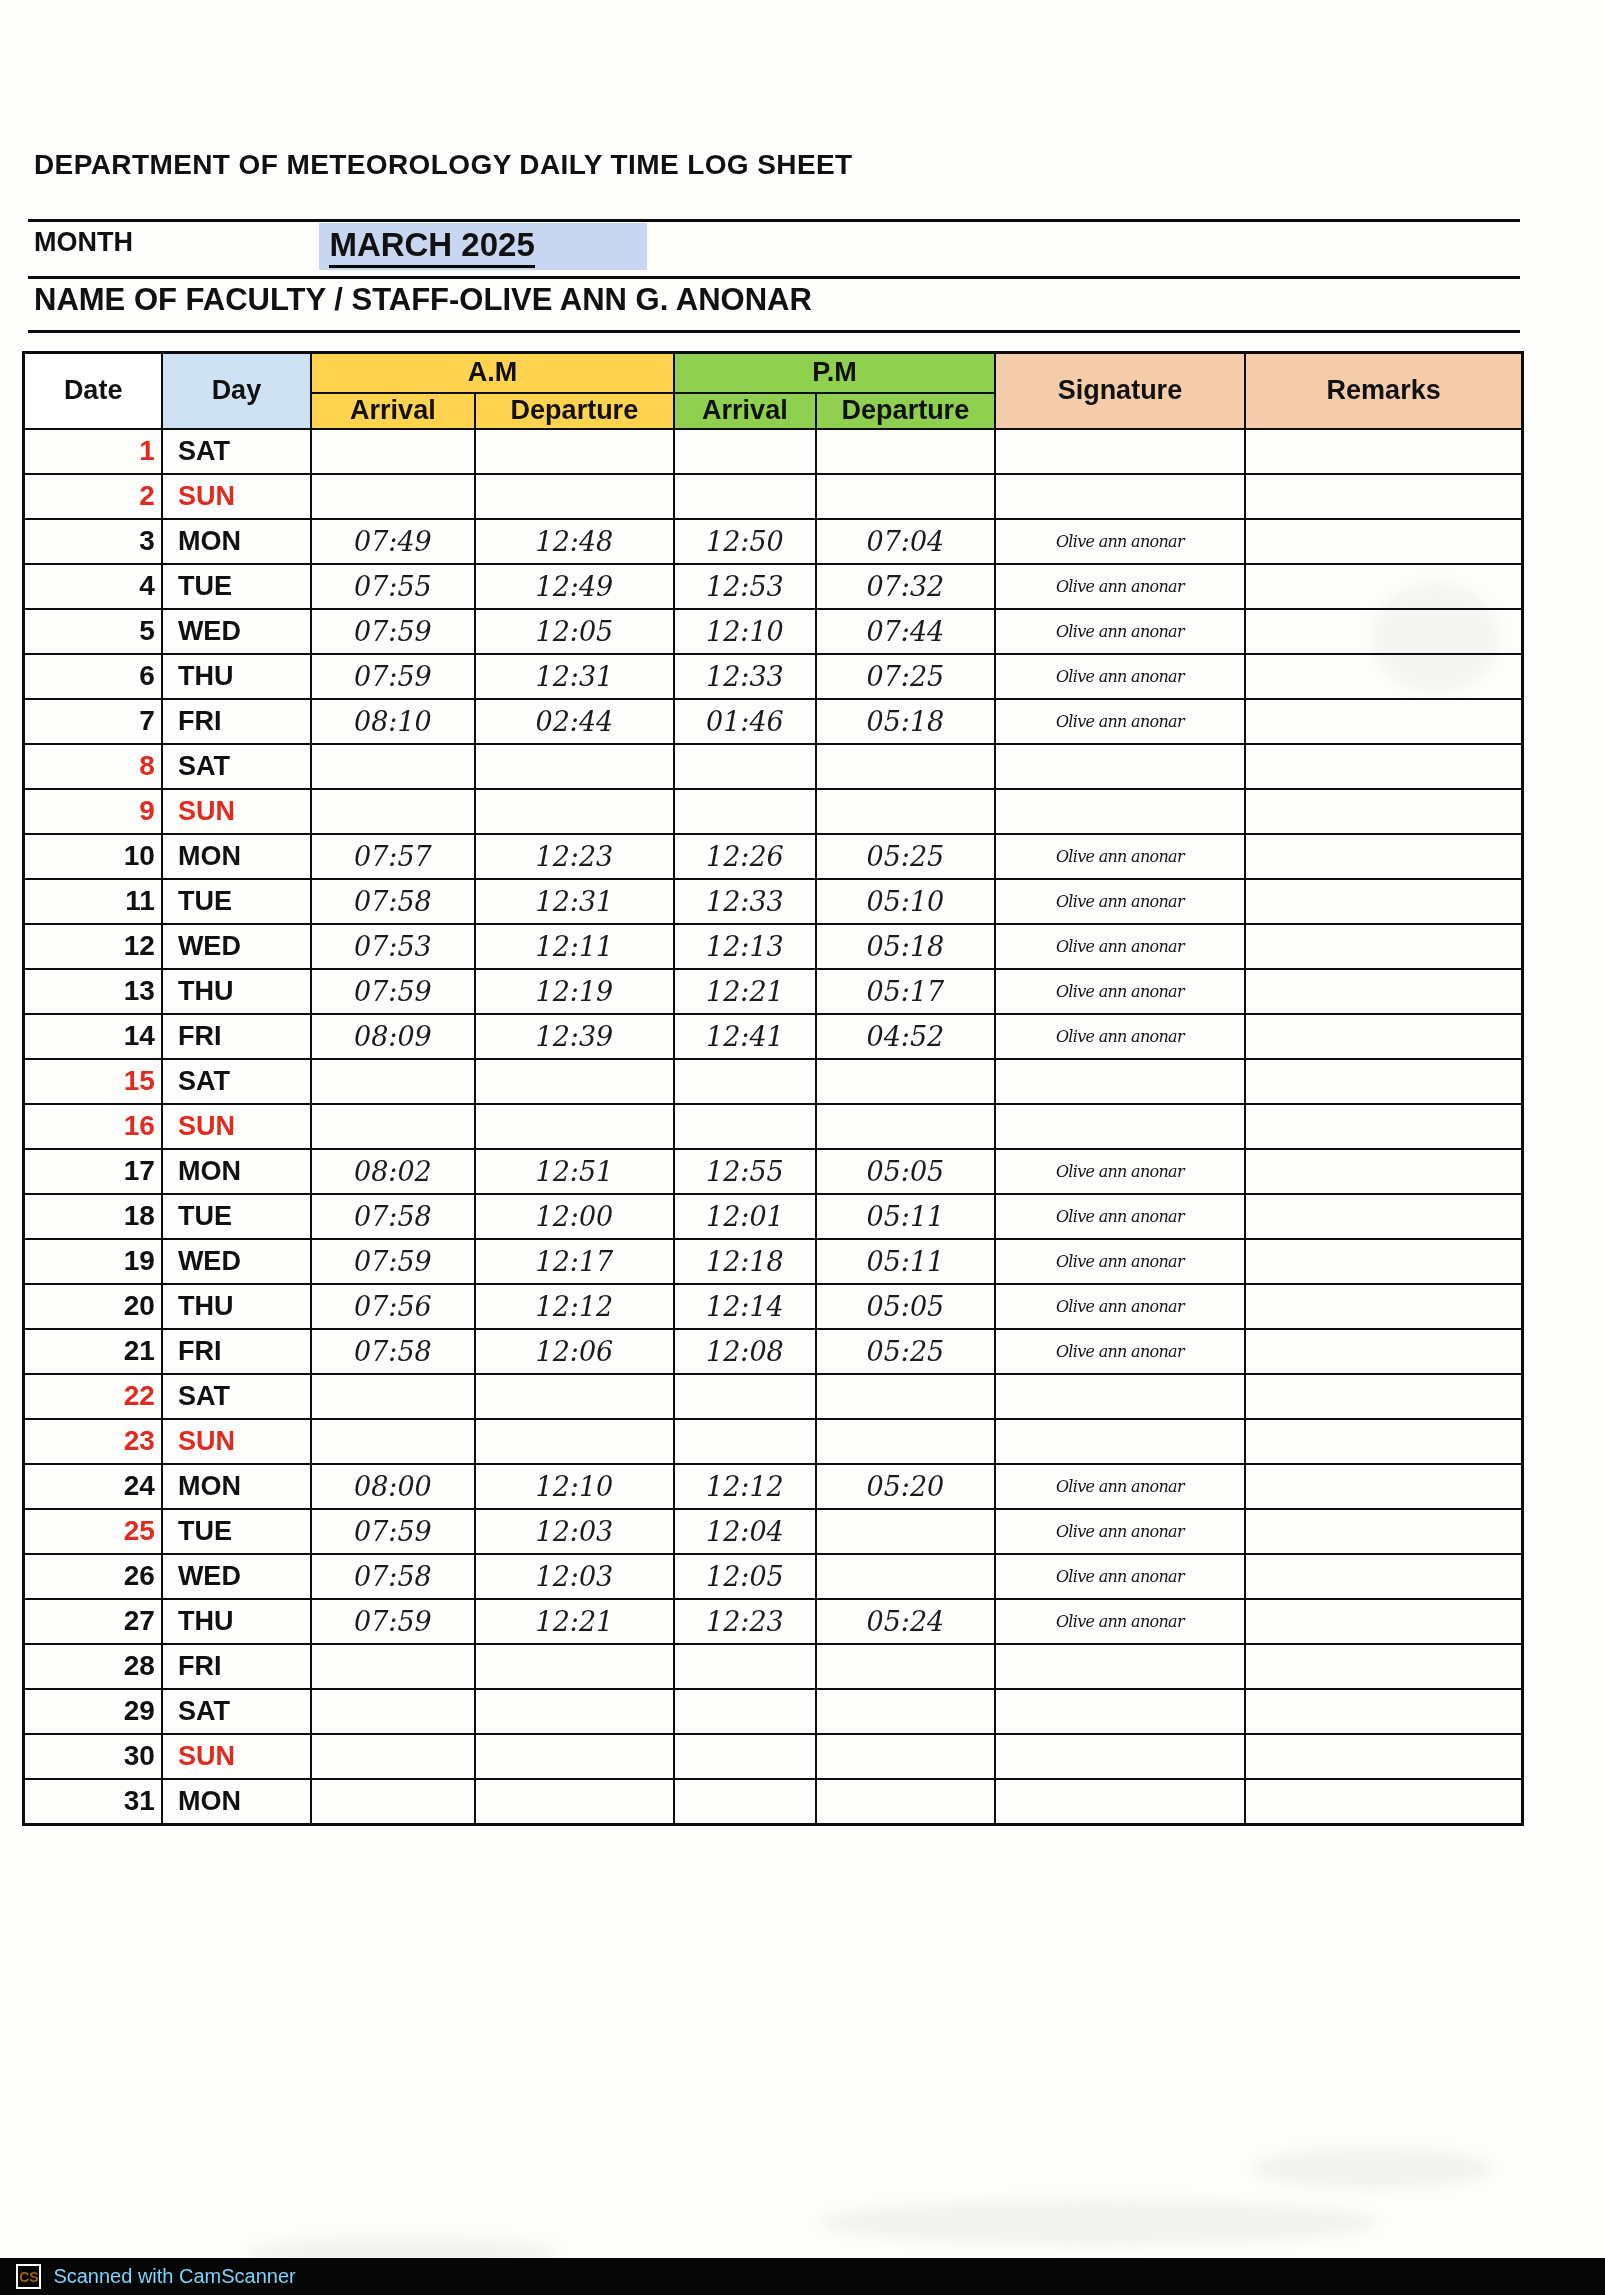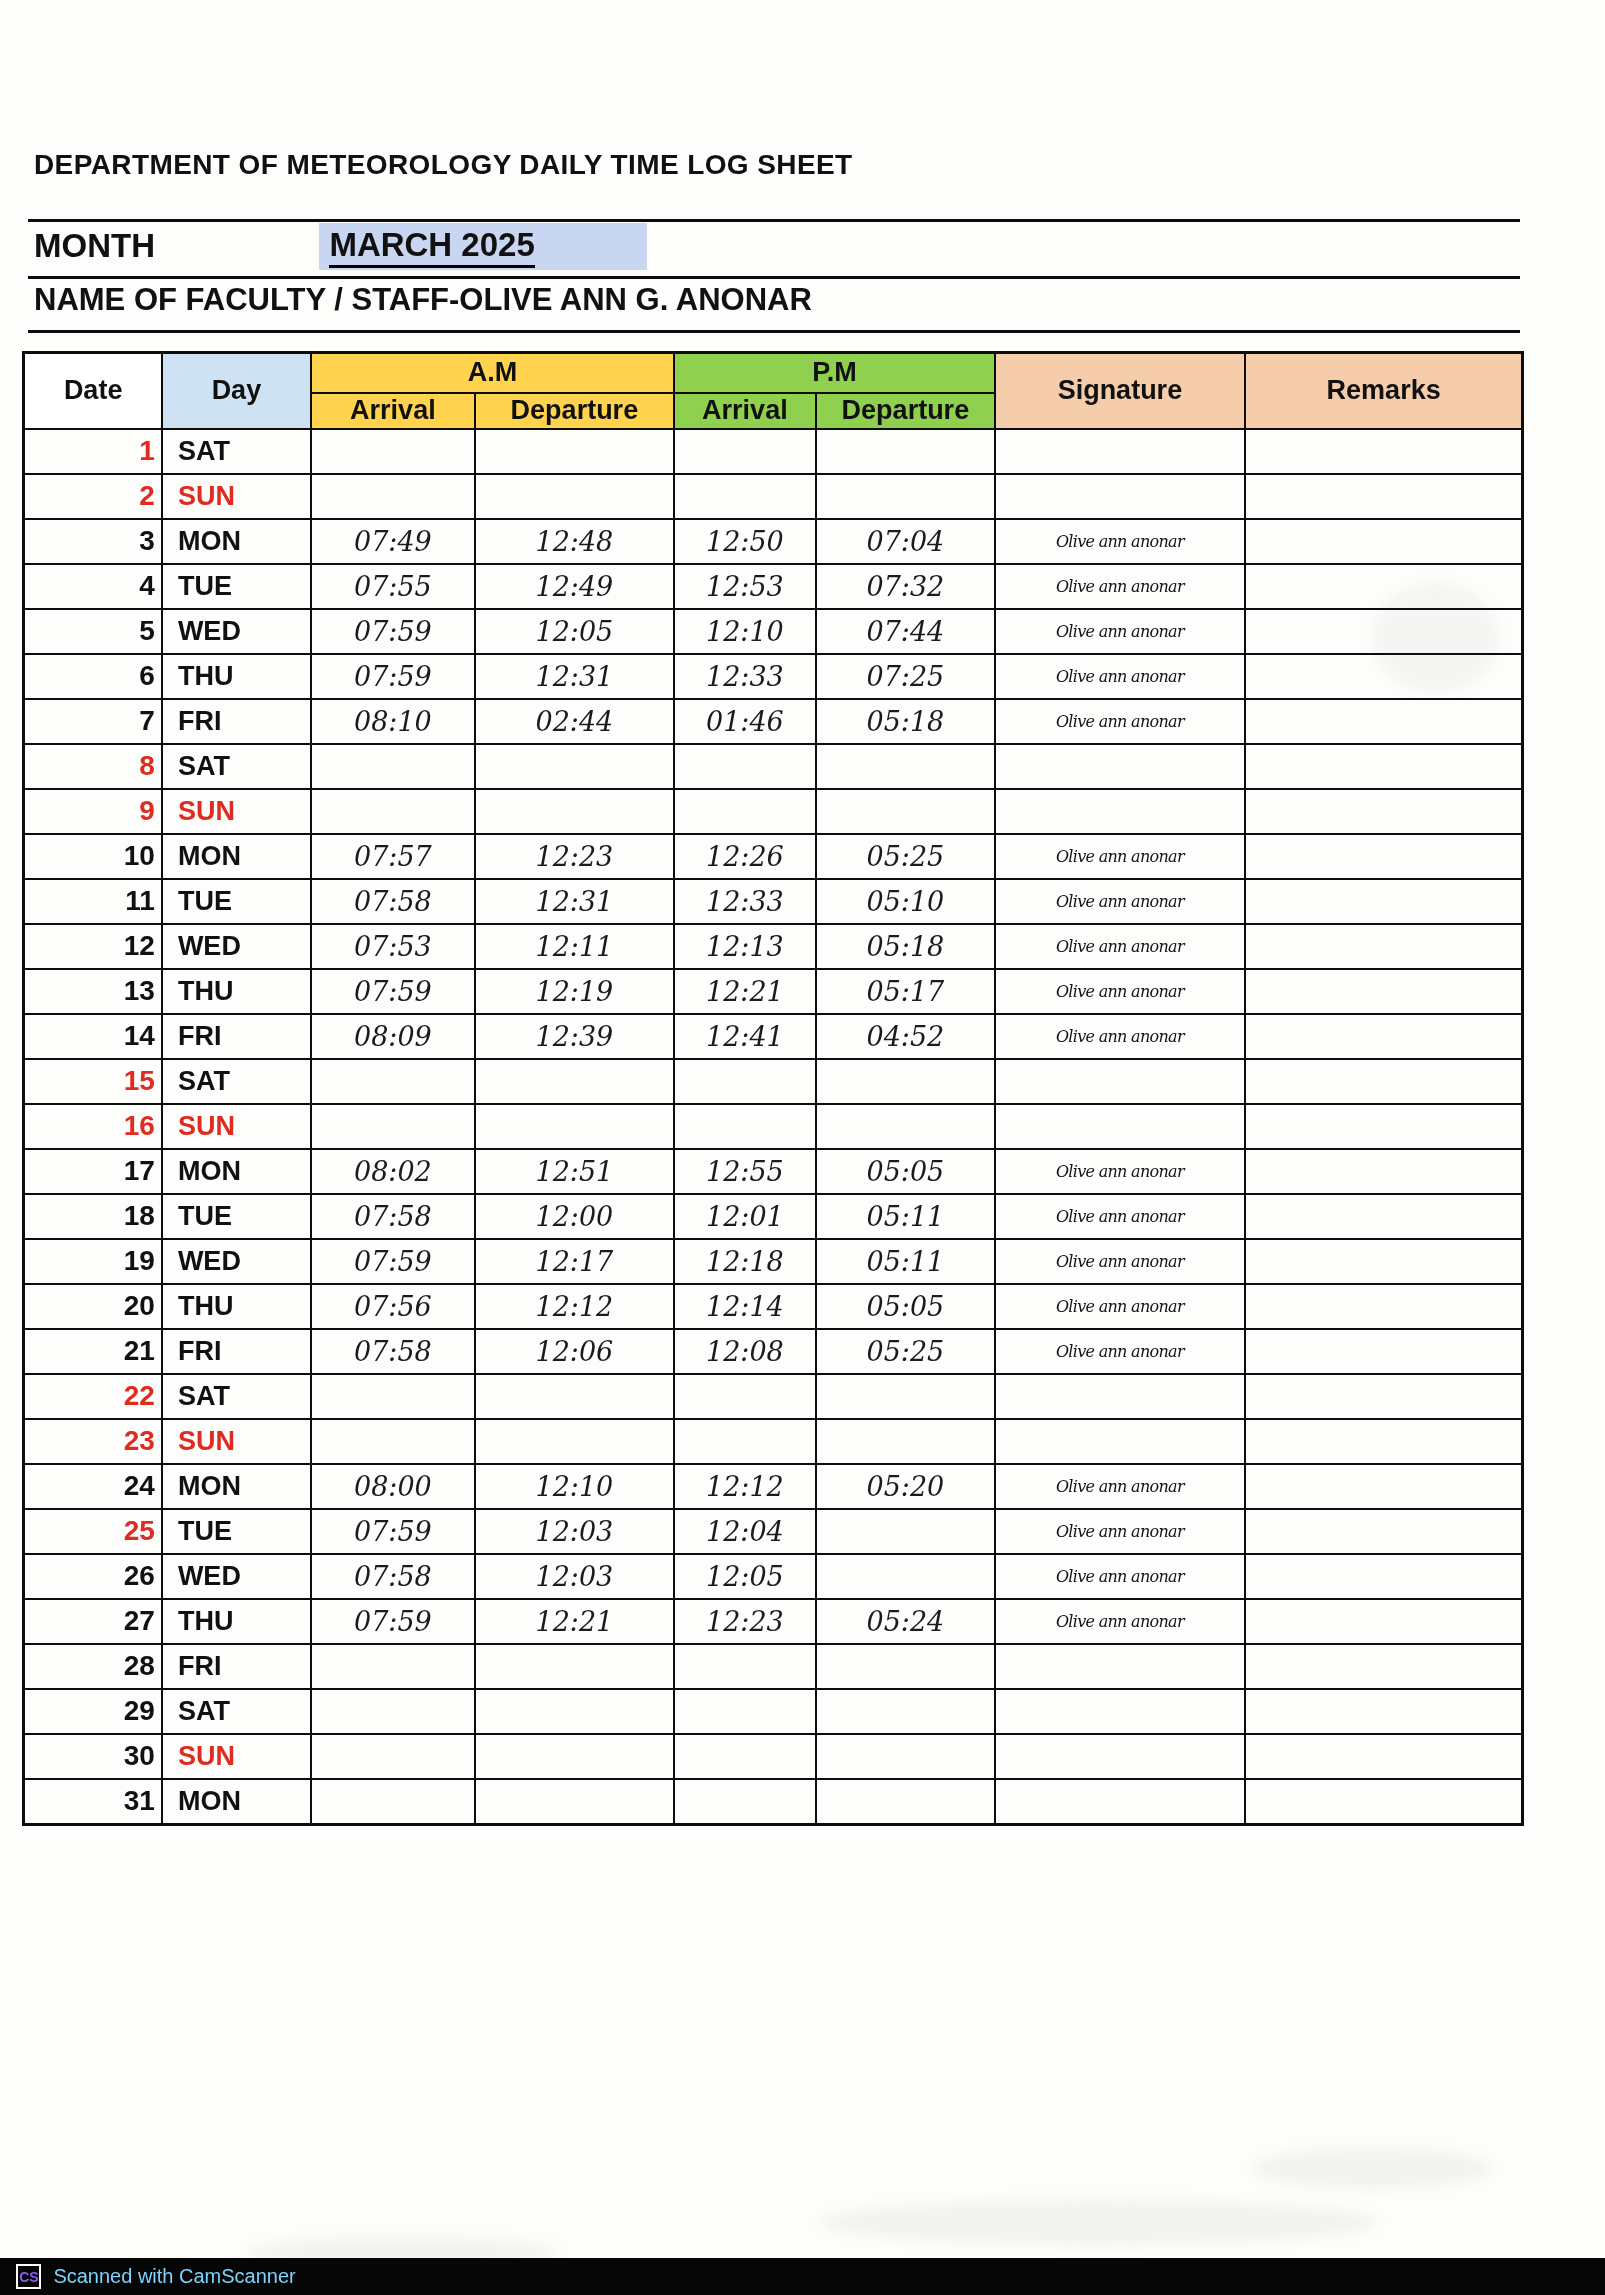--- a/index.html
+++ b/index.html
@@ -10,7 +10,7 @@
   .rule{position:absolute;left:28px;width:1492px;border-top:3px solid #0c0c0c;}
   #doc-title{position:absolute;left:34px;top:149px;font-size:28px;font-weight:bold;letter-spacing:0.4px;white-space:nowrap;}
   #month-row{position:absolute;left:34px;top:227px;height:43px;}
-  .month-label{font-size:33px;font-weight:bold;}
+  .month-label{font-size:27px;font-weight:bold;}
   .month-highlight{position:absolute;left:285px;top:-4.5px;background:#c9d6f2;padding:3px 112px 6px 10.4px;white-space:nowrap;}
   .month-value{font-size:33px;font-weight:bold;border-bottom:3.7px solid #000;padding-bottom:2.2px;}
   #name-line{position:absolute;left:34px;top:282px;font-size:31px;font-weight:bold;white-space:nowrap;}

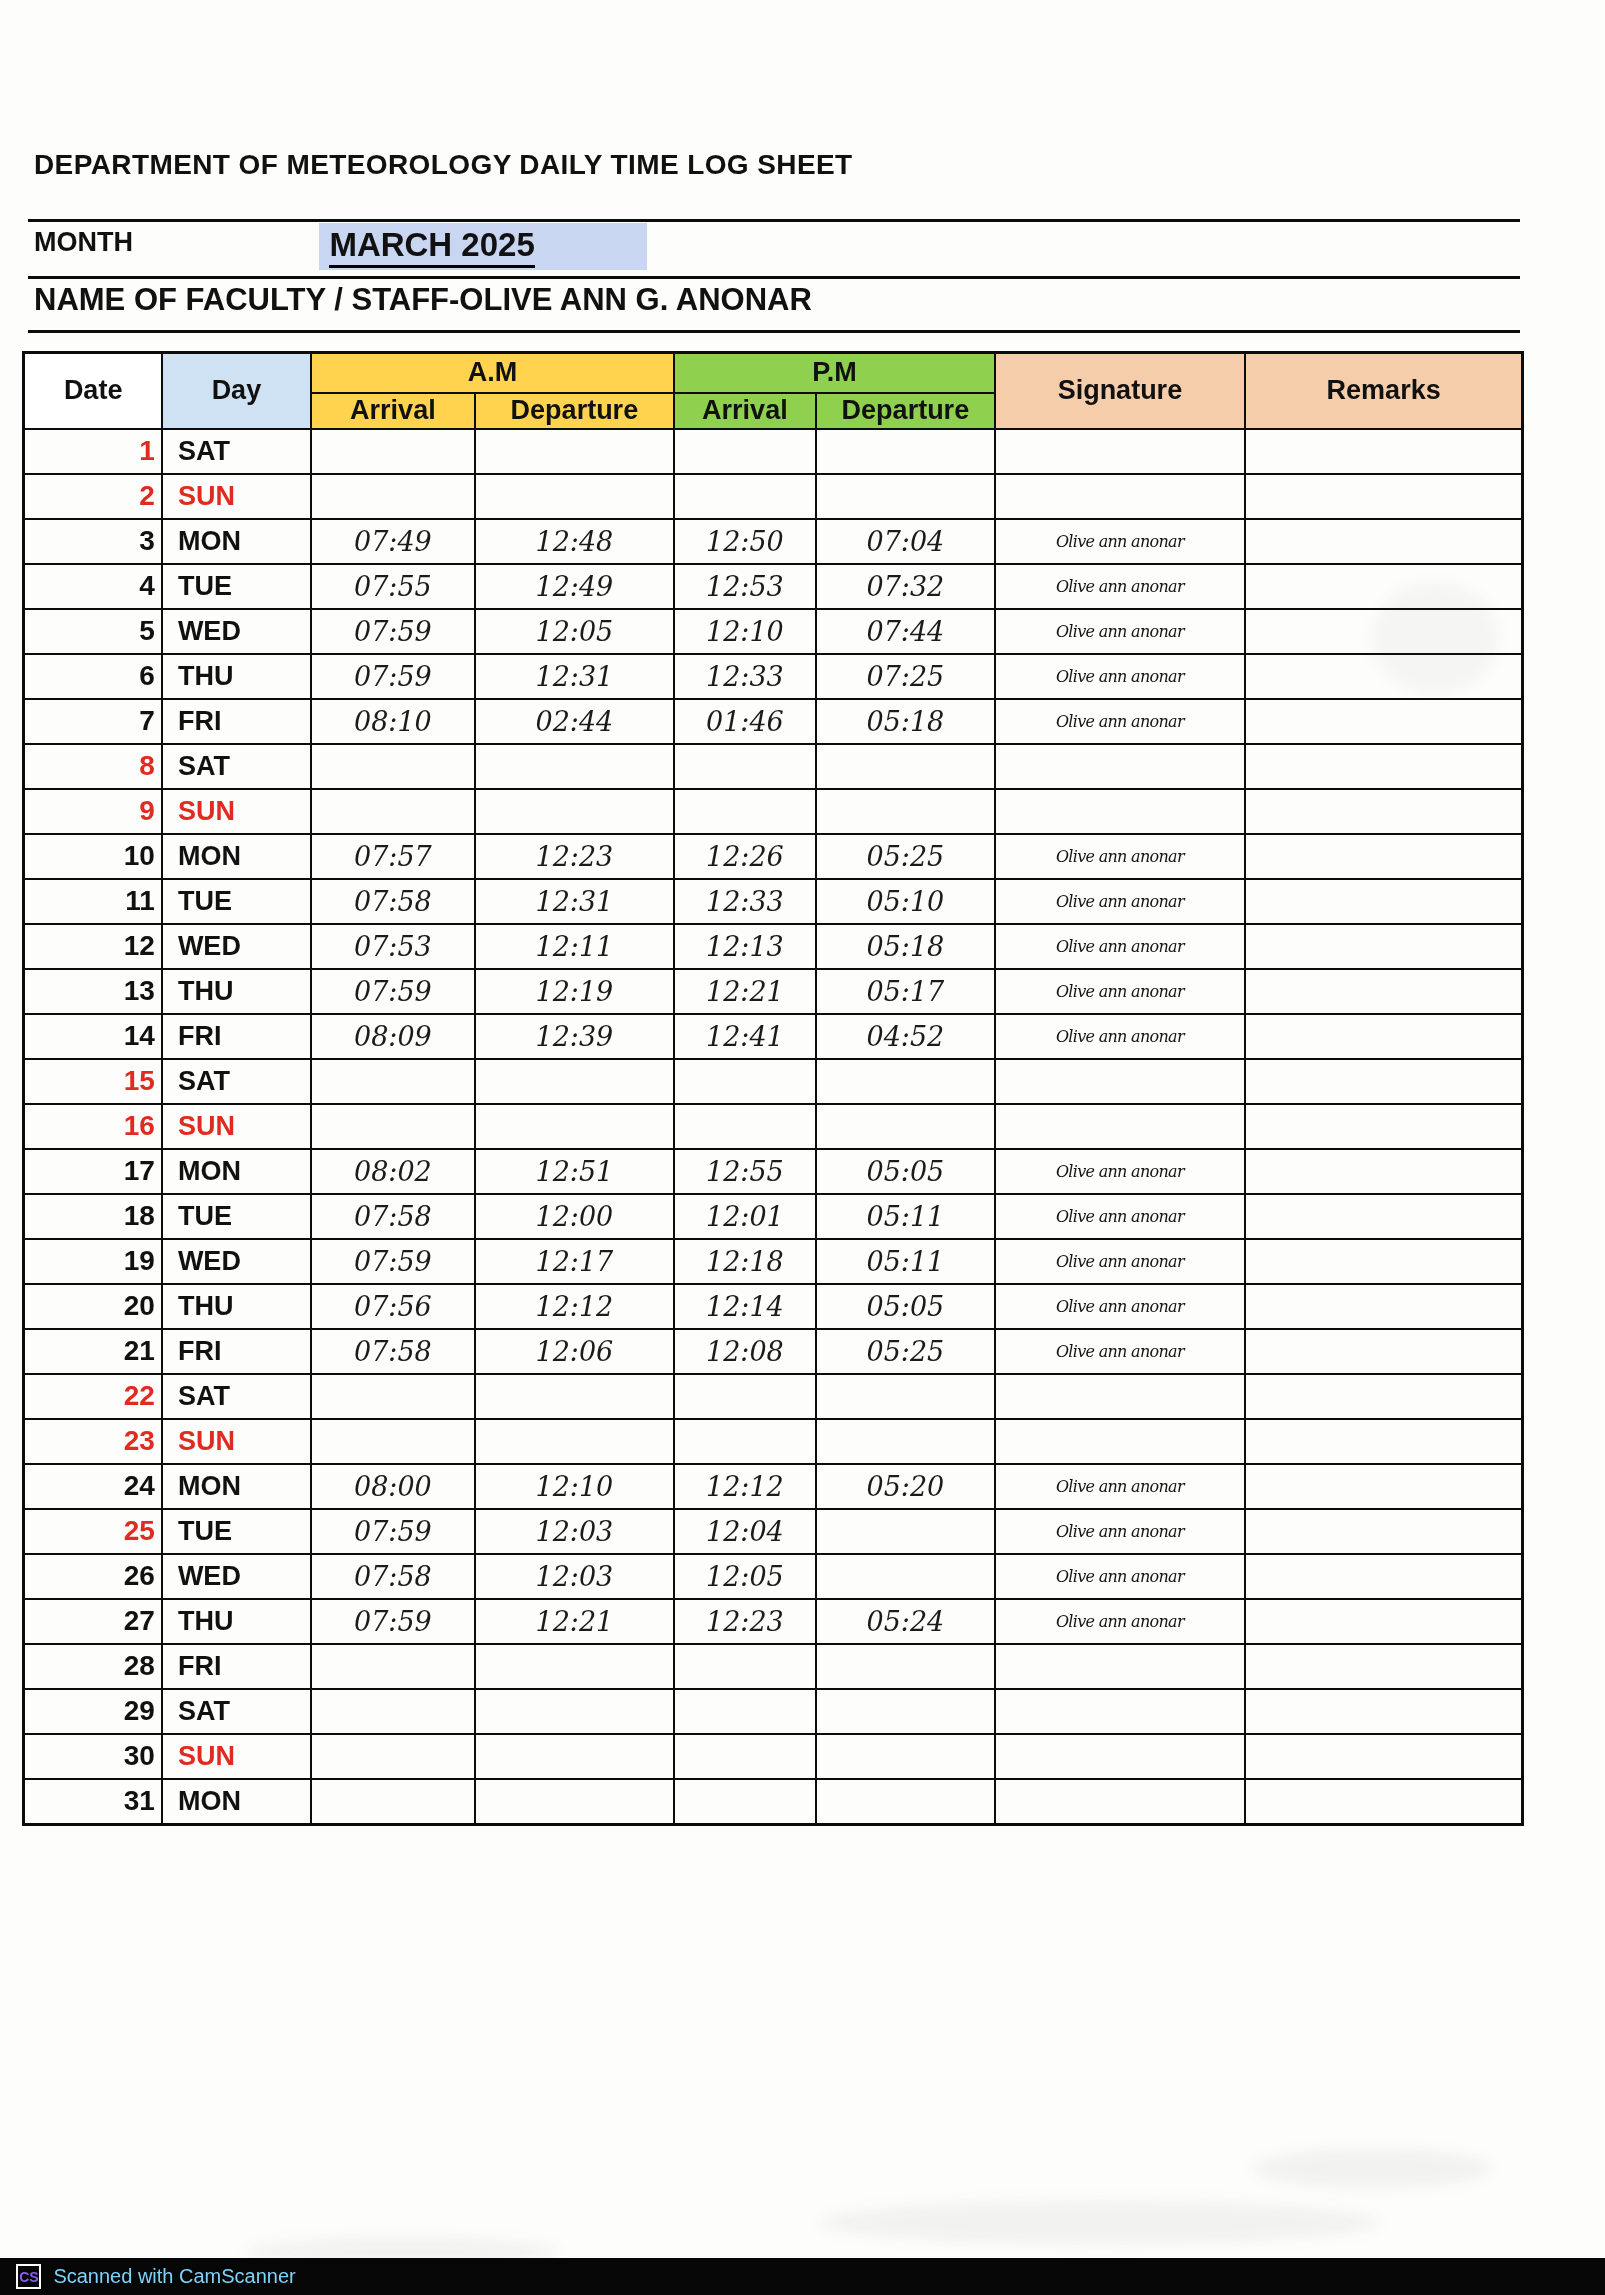--- a/index.html
+++ b/index.html
@@ -42,7 +42,7 @@
 
   #cs-bar{position:absolute;left:0;bottom:0;width:100%;height:37px;background:#060606;display:flex;align-items:center;}
   #cs-logo{width:25px;height:25px;border:2.2px solid #fff;box-sizing:border-box;margin-left:16.4px;
-           display:flex;align-items:center;justify-content:center;color:#8b5cf6;font-size:14px;font-weight:bold;}
+           display:flex;align-items:center;justify-content:center;color:#a16207;font-size:14px;font-weight:bold;}
   #cs-text{color:#7dd3fc;font-size:20px;margin-left:12px;}
 </style>
 </head>

